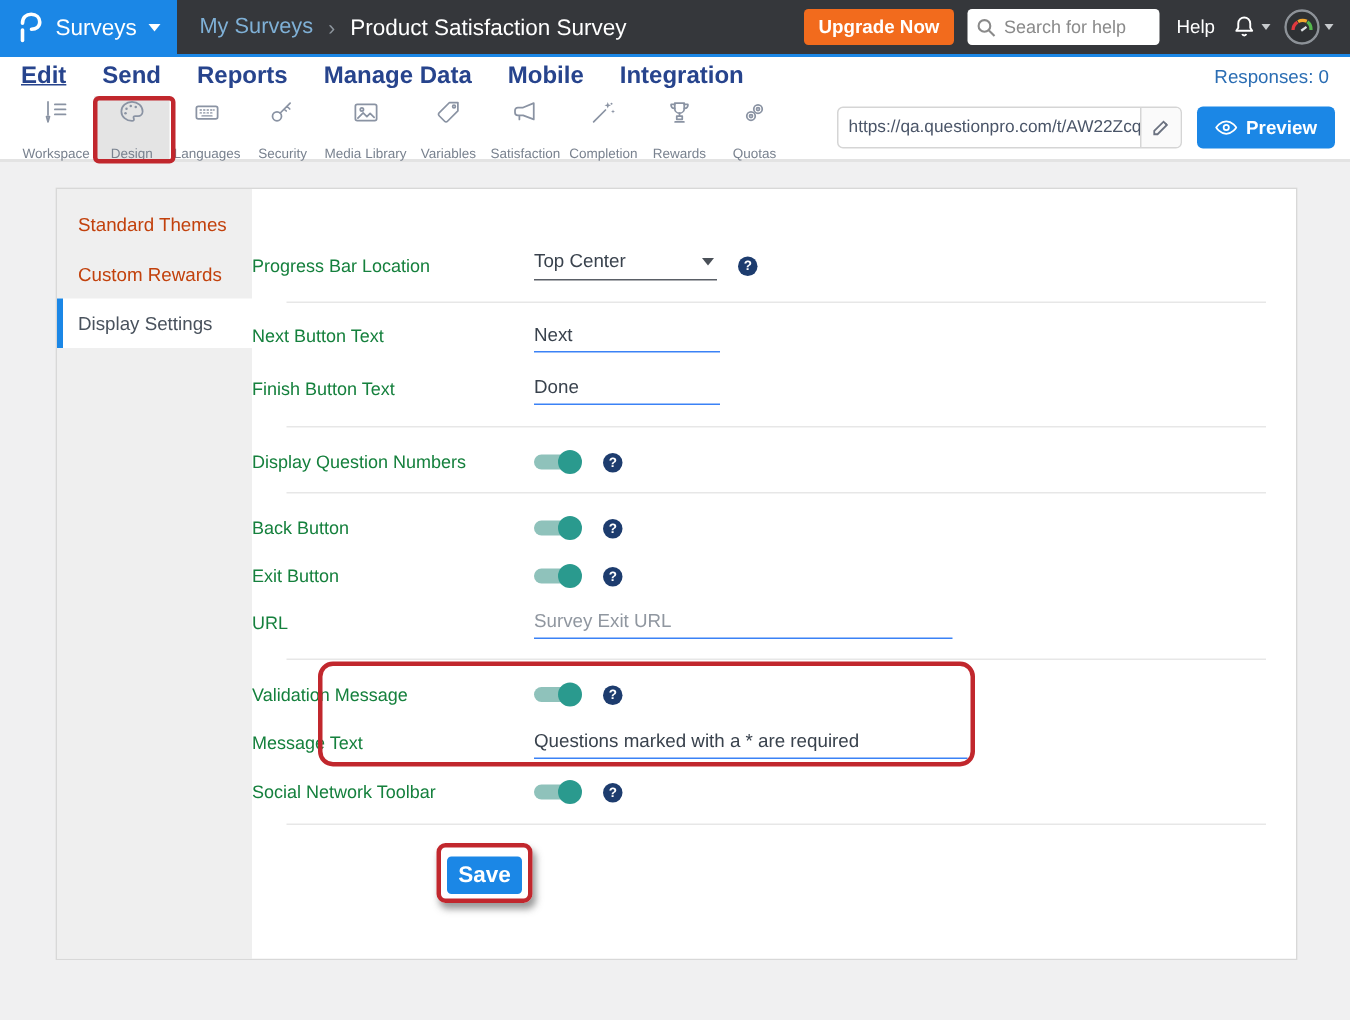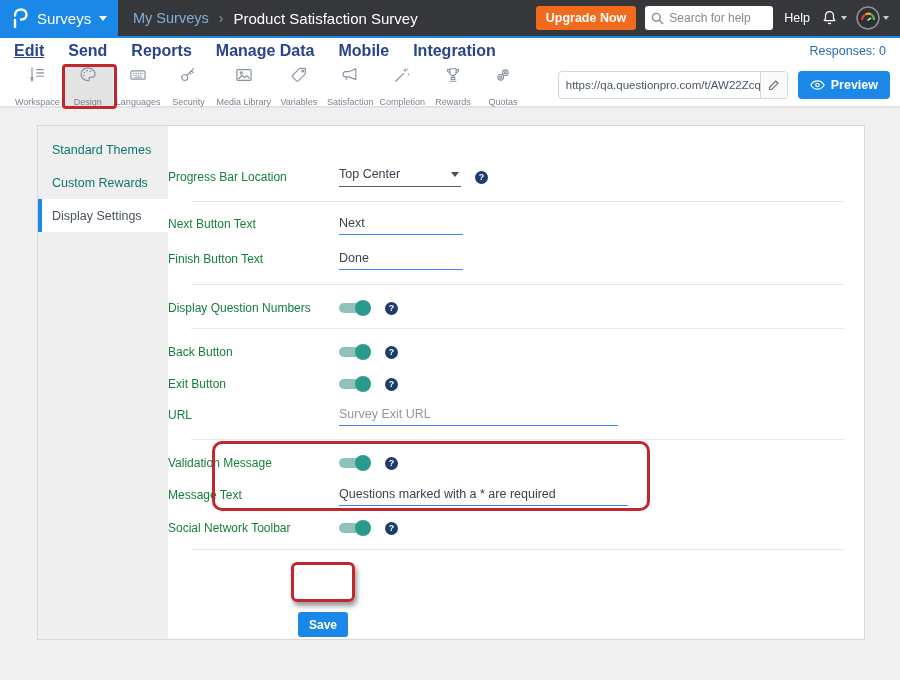--- a/index.html
+++ b/index.html
@@ -52,7 +52,7 @@
   
   .card { position:absolute; left:37px; top:125px; width:828px; height:515px; background:#fff; border:1px solid #d8d8d8; }
   .side-panel { position:absolute; left:0; top:0; bottom:0; width:130px; background:#efefef; padding-top:7px; }
-  .side-item { height:33px; display:flex; align-items:center; padding-left:14px; font-size:12.5px; color:#0f766e; cursor:pointer; }
+  .side-item { height:33px; display:flex; align-items:center; padding-left:14px; font-size:12.5px; color:#c2410c; cursor:pointer; }
   .side-item.active { background:#fff; border-left:4px solid #1b87e6; padding-left:10px; color:#49525d; }
 
   .form { position:absolute; left:130px; top:0; right:0; bottom:0; background:#fff; }

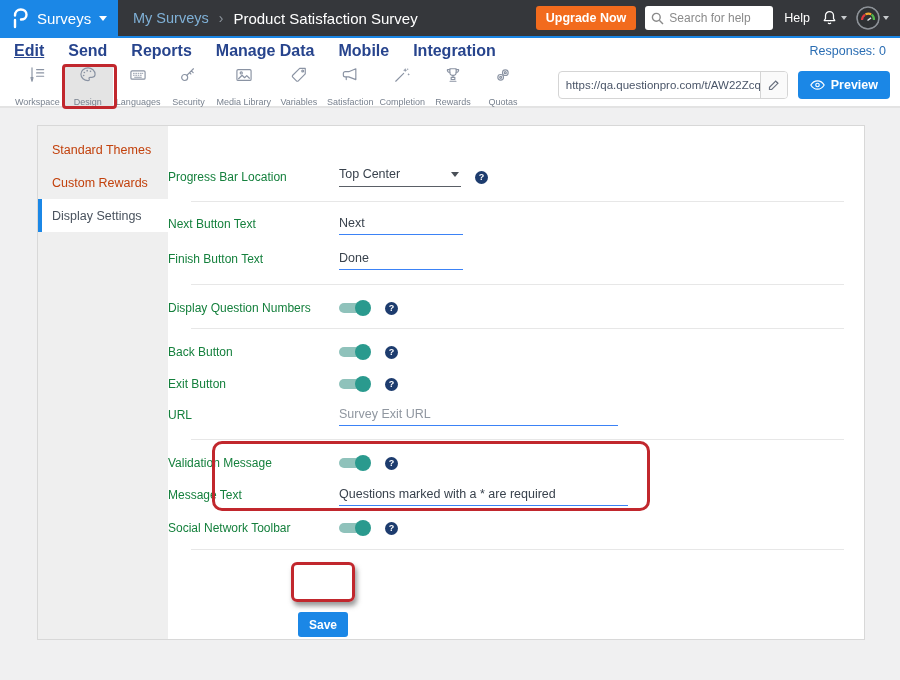--- a/index.html
+++ b/index.html
@@ -58,7 +58,7 @@
   .form { position:absolute; left:130px; top:0; right:0; bottom:0; background:#fff; }
   .row { position:absolute; left:0; right:0; height:30px; display:flex; align-items:center; }
   .row-label { width:155px; text-align:left; font-size:12px; font-weight:normal; color:#15803d; flex:none; }
-  .row-control { margin-left:16px; display:flex; align-items:center; }
+  .row-control { margin-left:33px; display:flex; align-items:center; }
   .divider { position:absolute; left:23px; right:20px; height:1px; background:#e7e7e7; }
 
   .select-ctl { width:122px; border-bottom:1px solid #5a5f66; padding-bottom:5px; display:flex; justify-content:space-between; align-items:center; font-size:12.5px; color:#39424d; cursor:pointer; }

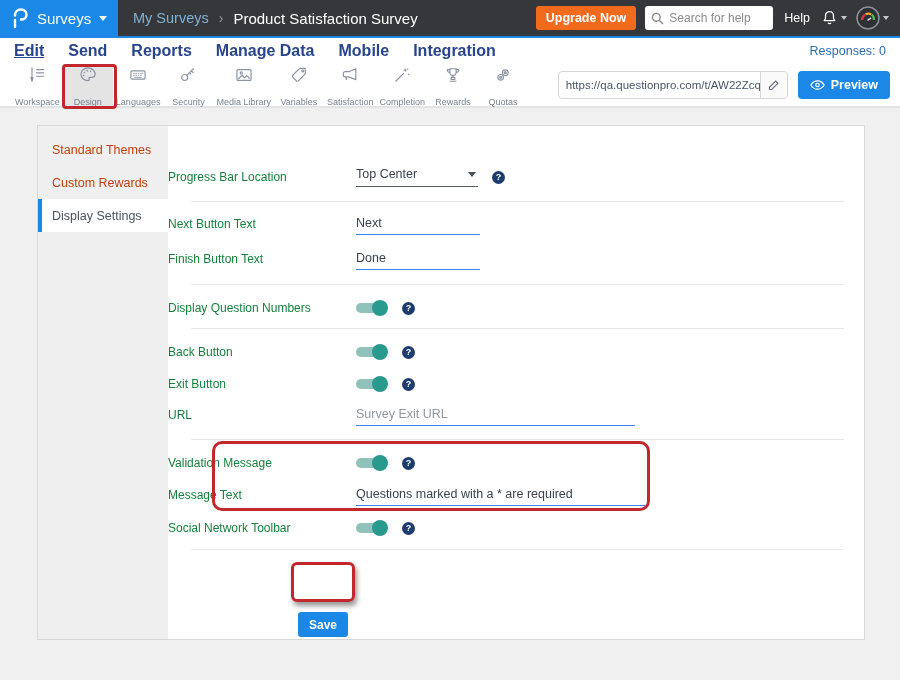--- a/index.html
+++ b/index.html
@@ -76,7 +76,7 @@
   .help-icon { width:13px; height:13px; border-radius:50%; background:#1d3c6e; color:#fff; font-size:9px; font-weight:bold; display:flex; align-items:center; justify-content:center; margin-left:14px; flex:none; cursor:pointer; }
   .help-icon::after { content:"?"; }
 
-  .save-btn { position:absolute; left:130px; top:445px; width:50px; height:25px; background:#1b87e6; color:#fff; font-size:12px; font-weight:bold; border:none; border-radius:3px; cursor:pointer; font-family:"Liberation Sans", sans-serif;margin-top:41px; }
+  .save-btn { position:absolute; left:130px; top:445px; width:50px; height:25px; background:#1b87e6; color:#fff; font-size:15px; font-weight:bold; border:none; border-radius:3px; cursor:pointer; font-family:"Liberation Sans", sans-serif; }
 
   
   .anno { position:absolute; border:3px solid #c1272d; pointer-events:none; z-index:99; }

